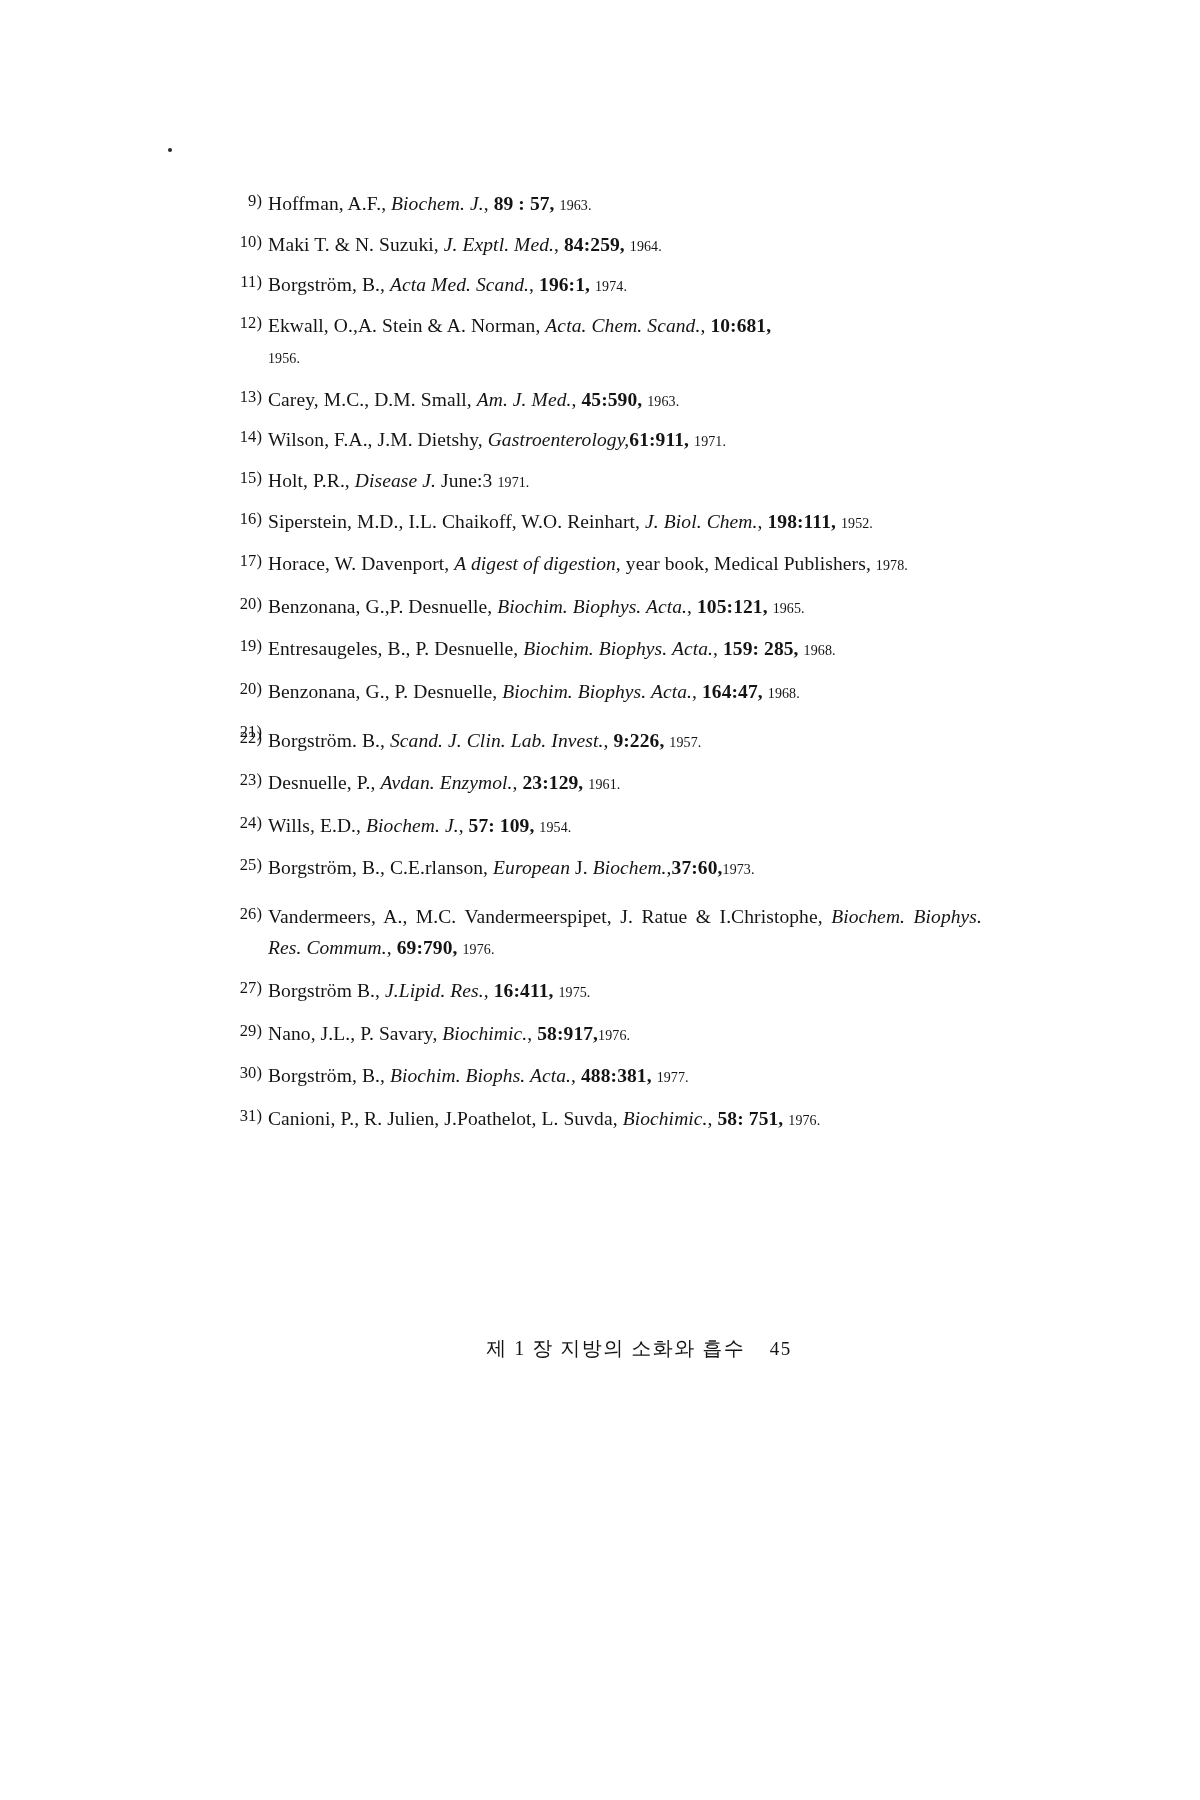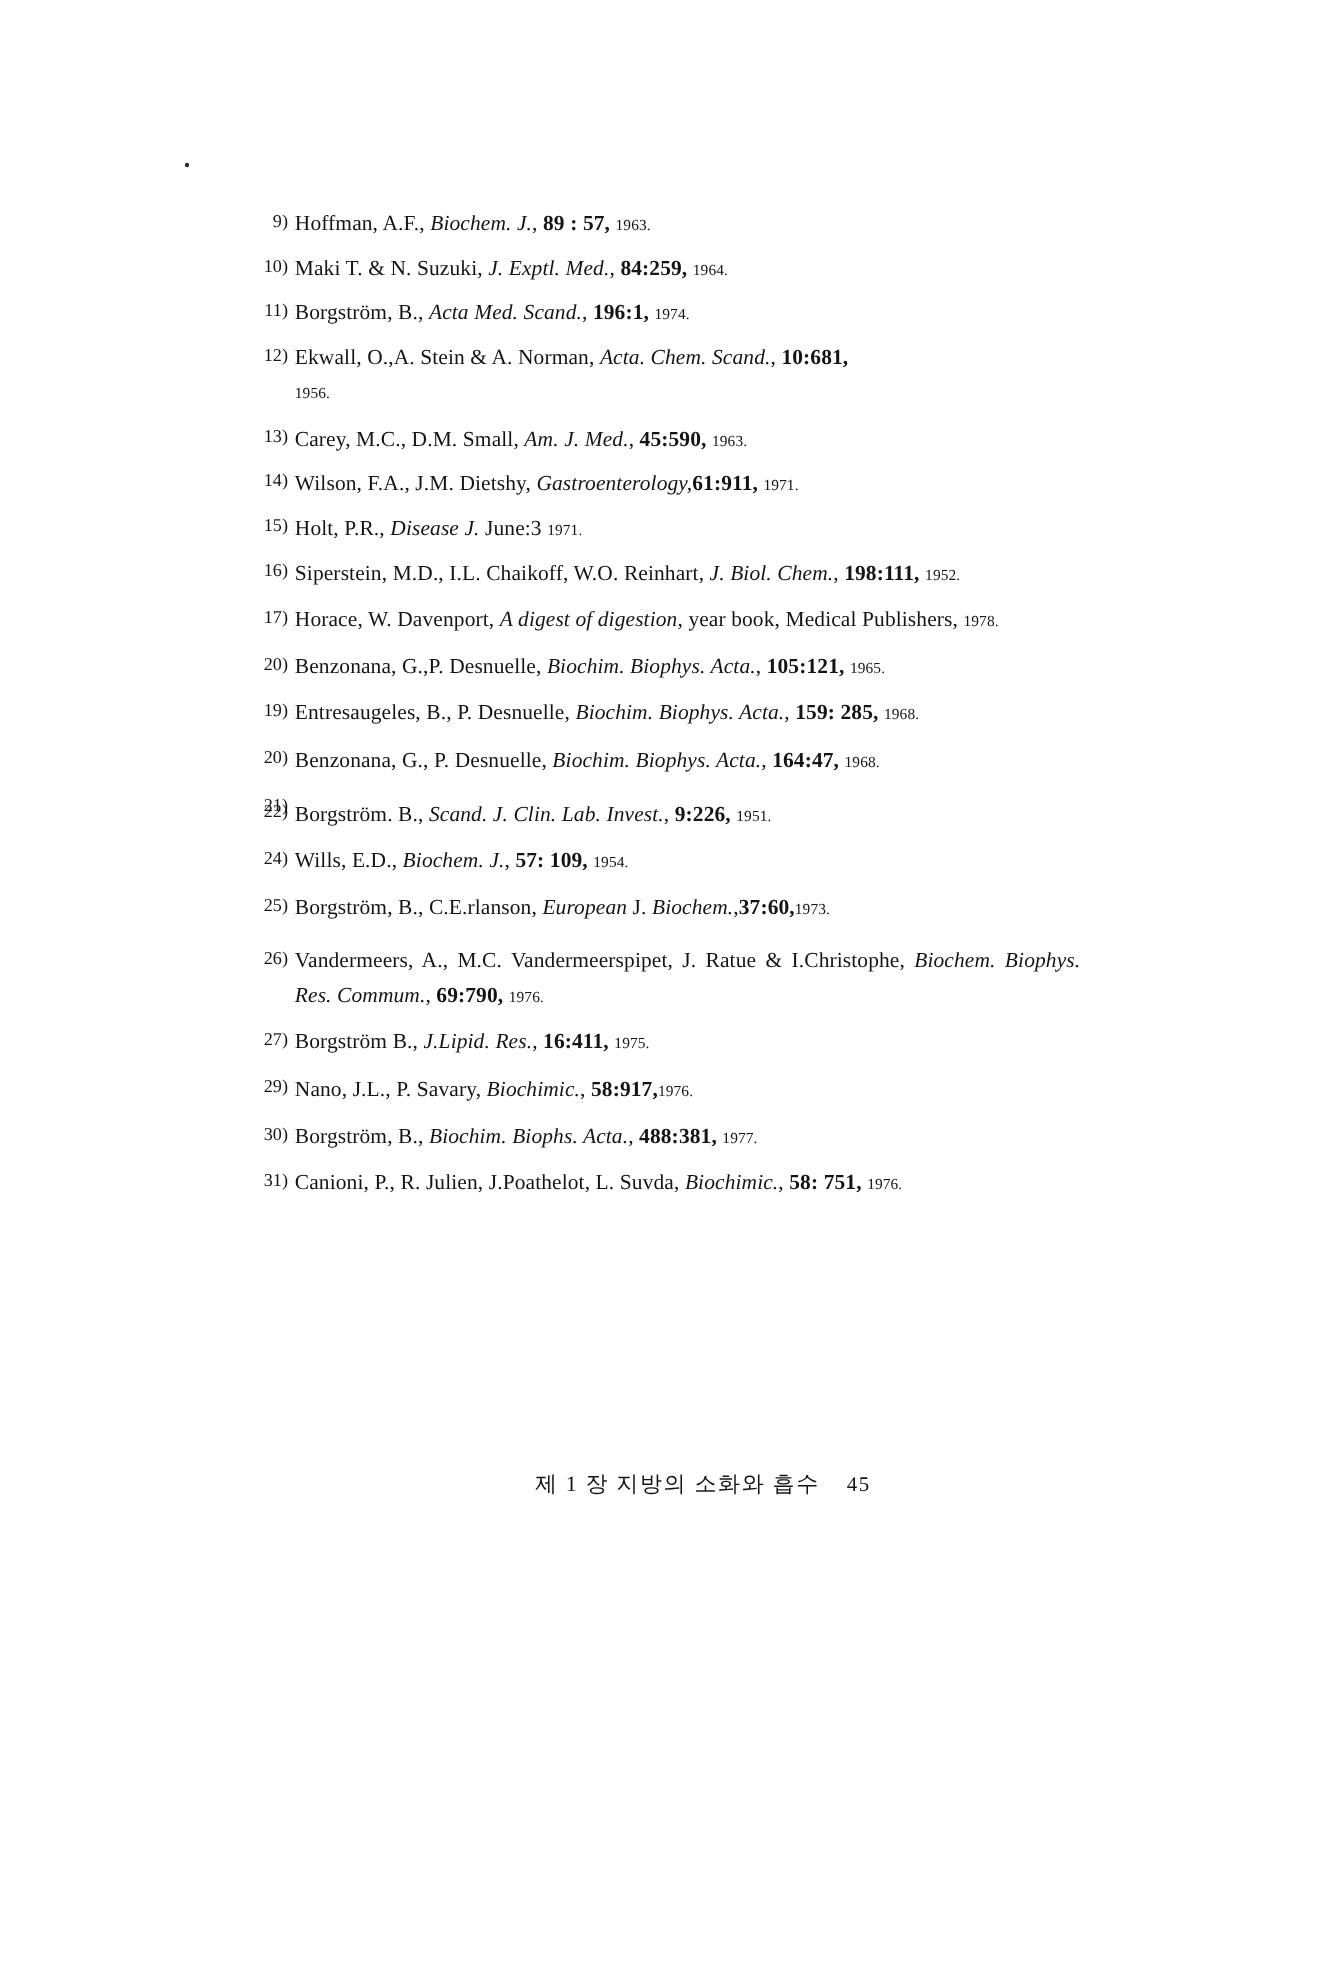--- a/index.html
+++ b/index.html
@@ -105,7 +105,7 @@
       <div class="ref"><span class="num">19)</span><span class="body">Entresaugeles, B., P. Desnuelle, <i>Biochim. Biophys. Acta.</i>, <b>159: 285,</b> <span class="yr">1968.</span></span></div>
       <div class="ref"><span class="num">20)</span><span class="body">Benzonana, G., P. Desnuelle, <i>Biochim. Biophys. Acta.</i>, <b>164:47,</b> <span class="yr">1968.</span></span></div>
       <div class="ref loose"><span class="num">21)</span></div>
-      <div class="ref"><span class="num">22)</span><span class="body">Borgström. B., <i>Scand. J. Clin. Lab. Invest.</i>, <b>9:226,</b> <span class="yr">1951.</span></span></div>
+      <div class="ref"><span class="num">22)</span><span class="body">Borgström. B., <i>Scand. J. Clin. Lab. Invest.</i>, <b>9:226,</b> <span class="yr">1957.</span></span></div>
       <div class="ref"><span class="num">24)</span><span class="body">Wills, E.D., <i>Biochem. J.</i>, <b>57: 109,</b> <span class="yr">1954.</span></span></div>
       <div class="ref loose"><span class="num">25)</span><span class="body">Borgström, B., C.E.rlanson, <i>European</i> J. <i>Biochem.</i>,<b>37:60,</b><span class="yr">1973.</span></span></div>
       <div class="ref"><span class="num">26)</span><span class="body">Vandermeers, A., M.C. Vandermeerspipet, J. Ratue &amp; I.Christophe, <i>Biochem. Biophys. Res. Commum.</i>, <b>69:790,</b> <span class="yr">1976.</span></span></div>

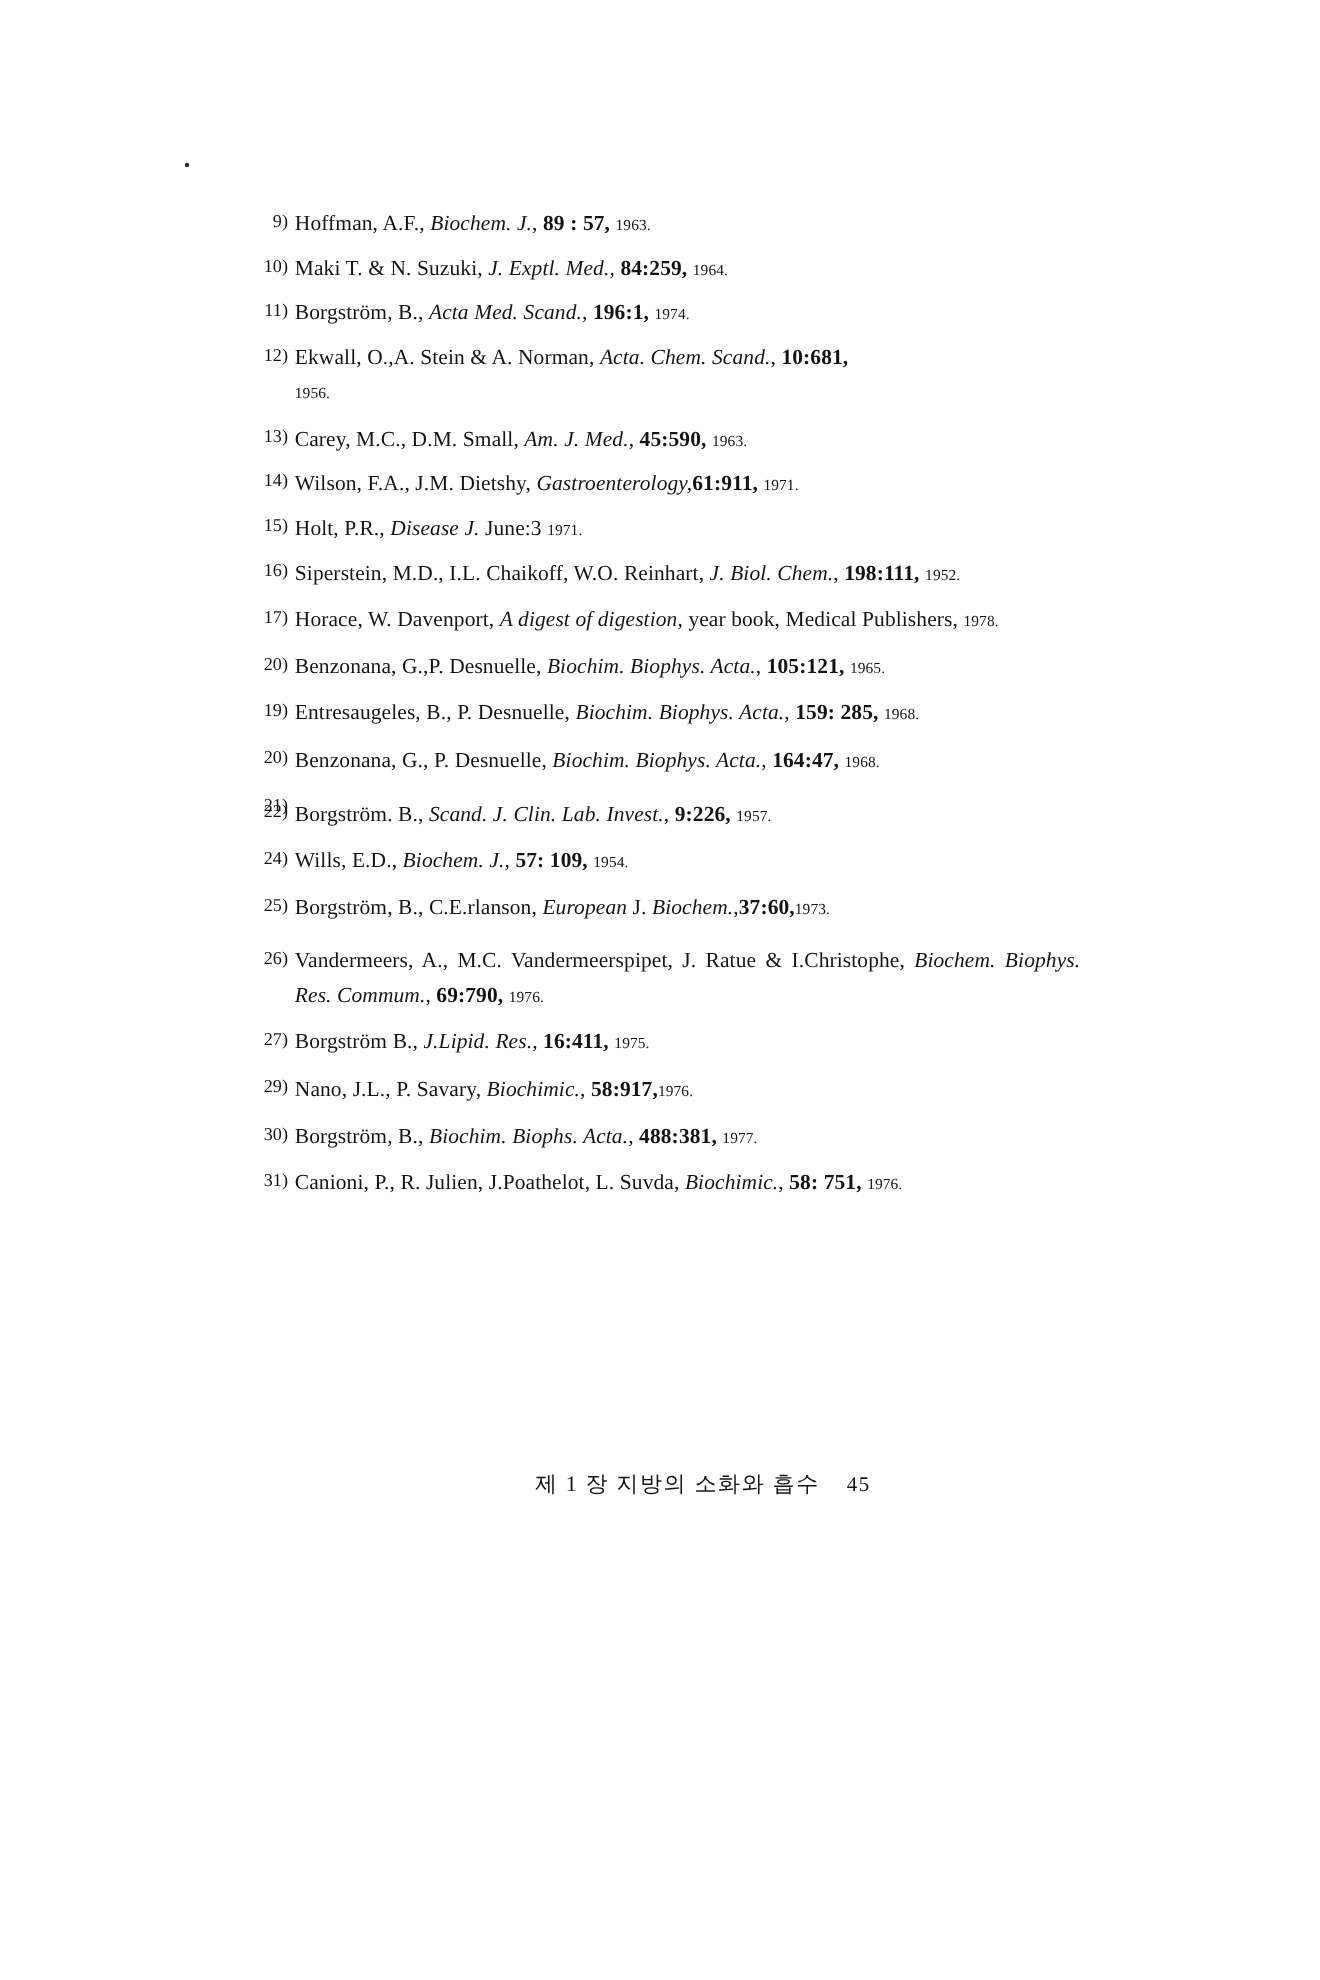--- a/index.html
+++ b/index.html
@@ -106,6 +106,7 @@
       <div class="ref"><span class="num">20)</span><span class="body">Benzonana, G., P. Desnuelle, <i>Biochim. Biophys. Acta.</i>, <b>164:47,</b> <span class="yr">1968.</span></span></div>
       <div class="ref loose"><span class="num">21)</span></div>
       <div class="ref"><span class="num">22)</span><span class="body">Borgström. B., <i>Scand. J. Clin. Lab. Invest.</i>, <b>9:226,</b> <span class="yr">1957.</span></span></div>
+      <div class="ref"><span class="num">23)</span><span class="body">Desnuelle, P., <i>Avdan. Enzymol.</i>, <b>23:129,</b> <span class="yr">1961.</span></span></div>
       <div class="ref"><span class="num">24)</span><span class="body">Wills, E.D., <i>Biochem. J.</i>, <b>57: 109,</b> <span class="yr">1954.</span></span></div>
       <div class="ref loose"><span class="num">25)</span><span class="body">Borgström, B., C.E.rlanson, <i>European</i> J. <i>Biochem.</i>,<b>37:60,</b><span class="yr">1973.</span></span></div>
       <div class="ref"><span class="num">26)</span><span class="body">Vandermeers, A., M.C. Vandermeerspipet, J. Ratue &amp; I.Christophe, <i>Biochem. Biophys. Res. Commum.</i>, <b>69:790,</b> <span class="yr">1976.</span></span></div>

